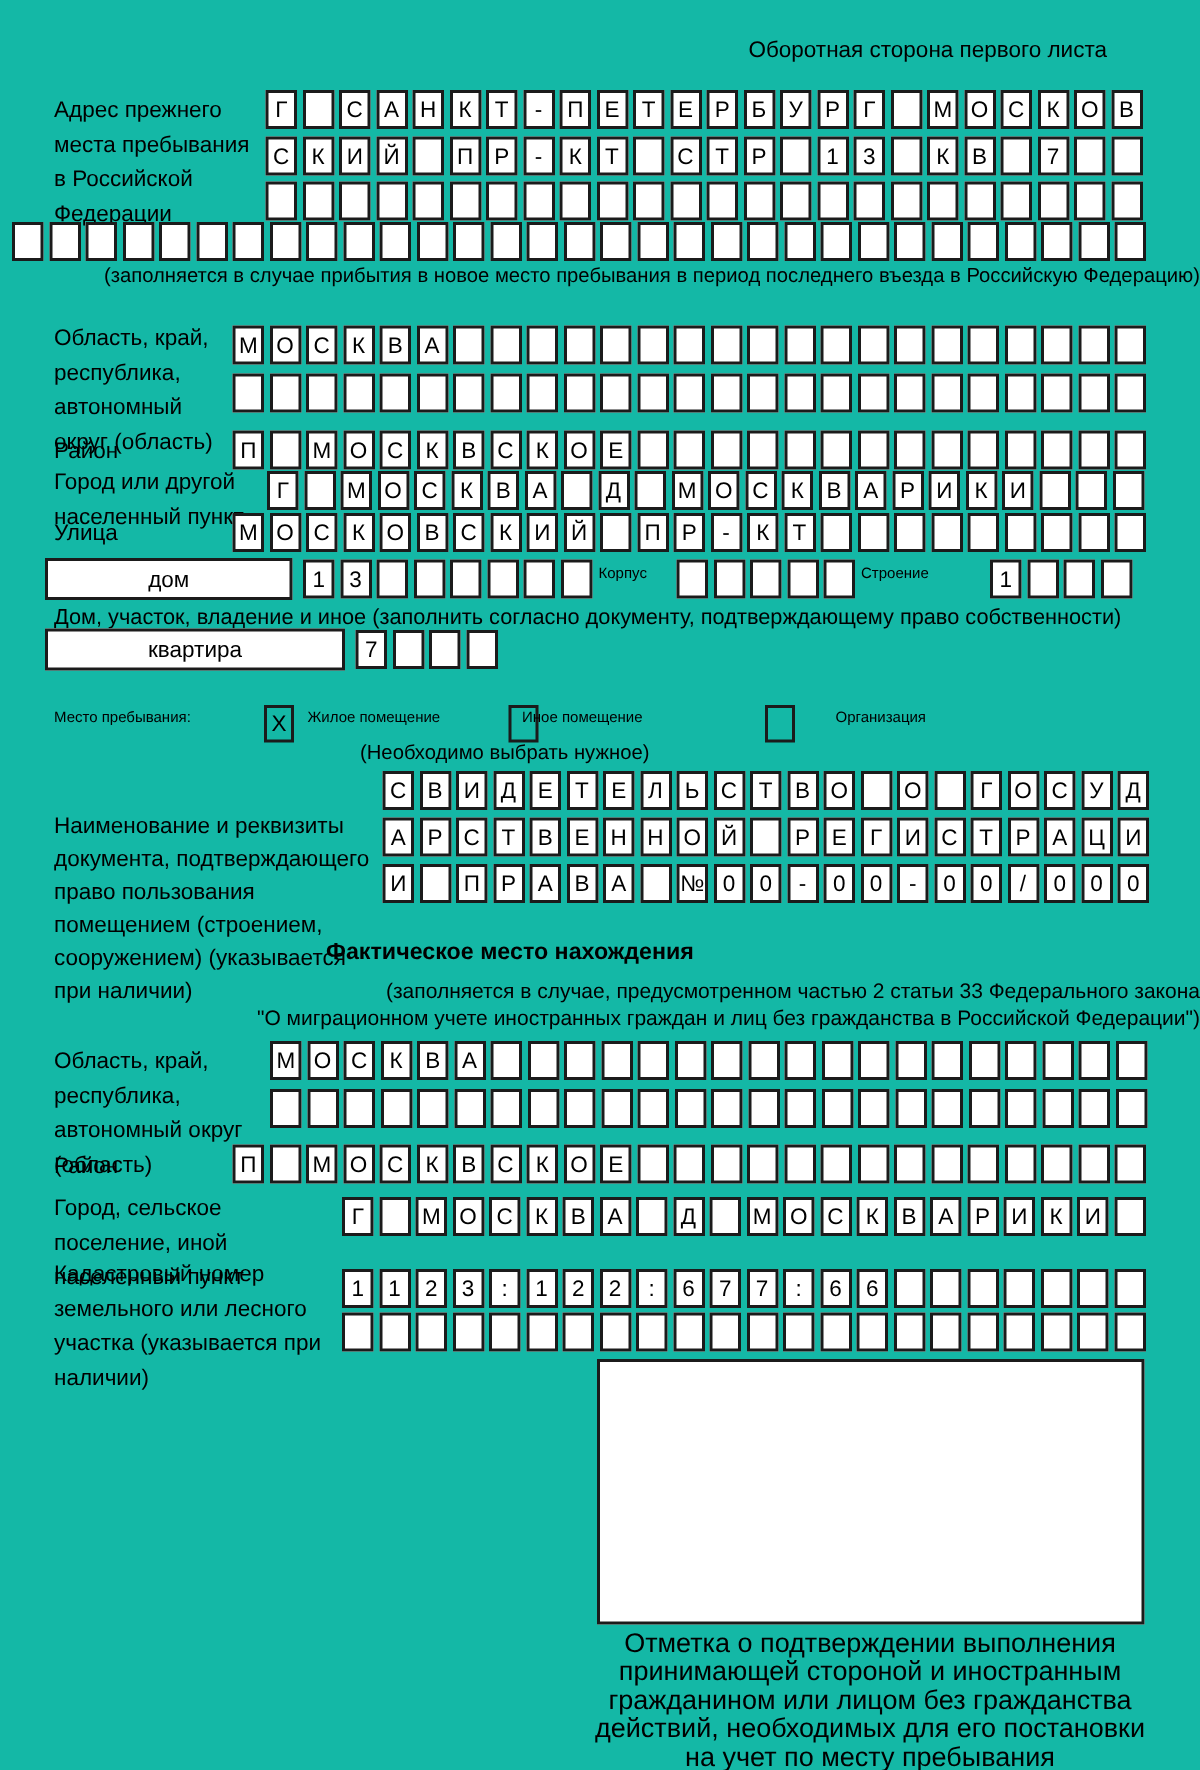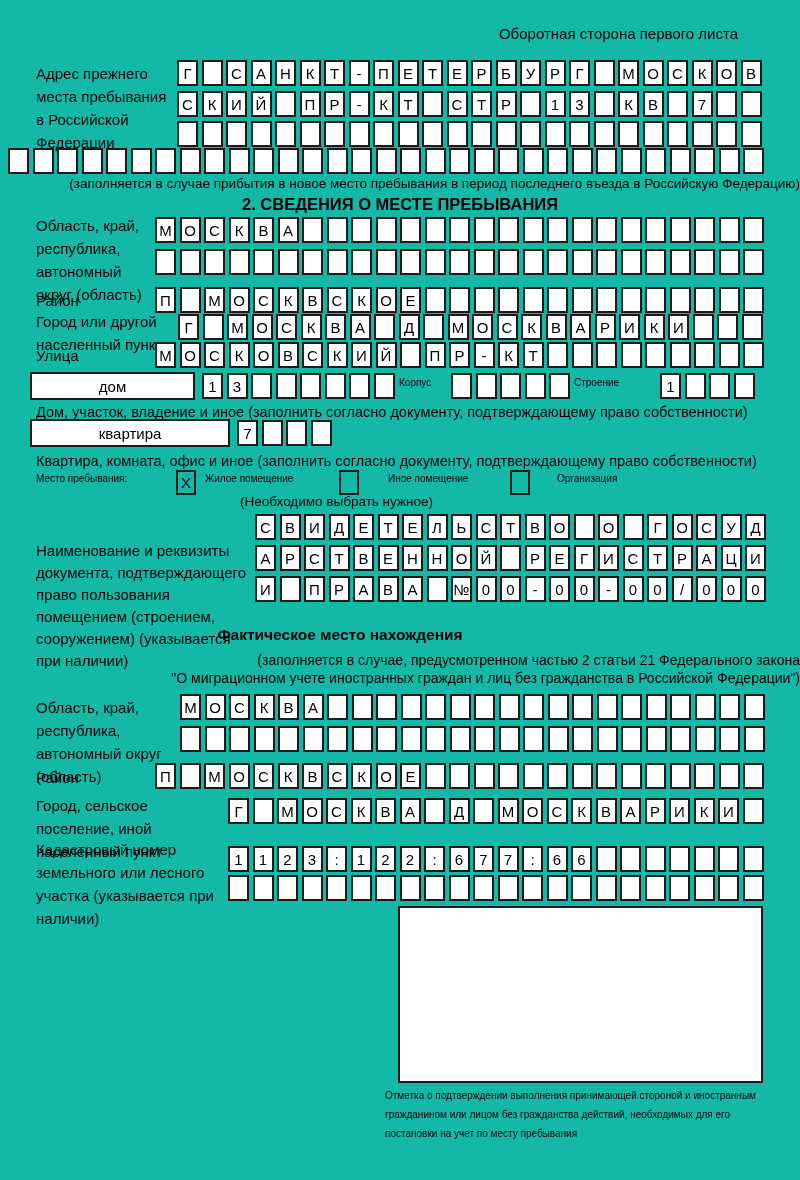--- a/index.html
+++ b/index.html
@@ -144,7 +144,6 @@
     </div>
   <div class="abs note" style="left:0;top:176px;width:800px;">(заполняется в случае прибытия в новое место пребывания в период последнего въезда в Российскую Федерацию)</div>
 
-  <div class="abs h2" style="left:0;top:195px;width:800px;">2. СВЕДЕНИЯ О МЕСТЕ ПРЕБЫВАНИЯ</div>
 
   <div class="abs label" style="left:36px;top:214px;width:118px;">Область, край, республика, автономный округ (область)</div>
   <div class="abs cells" style="left:155px;top:217px;">

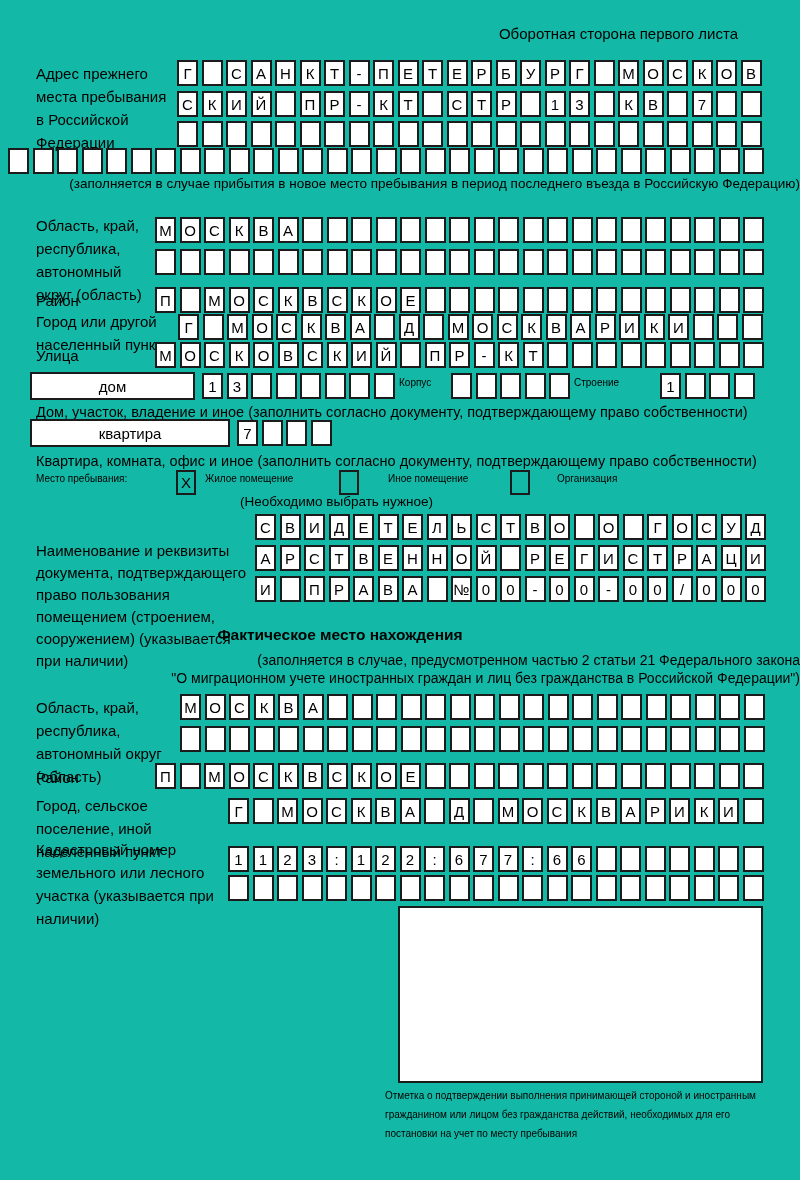--- a/index.html
+++ b/index.html
@@ -322,7 +322,6 @@
       <span class="cell"></span>
       <span class="cell"></span>
     </div>
-  <div class="abs note" style="left:36px;top:453px;text-align:left;font-size:14.5px;">Квартира, комната, офис и иное (заполнить согласно документу, подтверждающему право собственности)</div>
 
   <div class="abs il" style="left:36px;top:473px;">Место пребывания:</div>
   <div class="abs chk" style="left:176px;top:470px;">X</div>

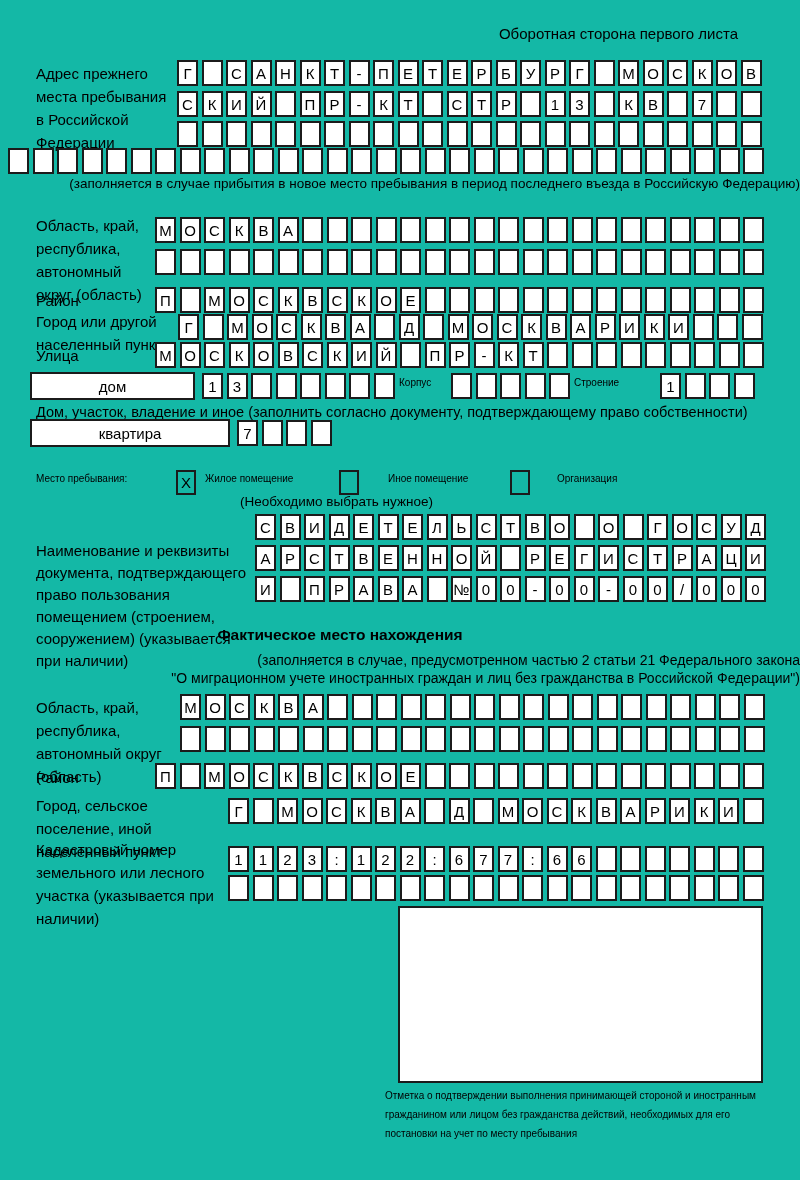--- a/index.html
+++ b/index.html
@@ -327,7 +327,7 @@
   <div class="abs chk" style="left:176px;top:470px;">X</div>
   <div class="abs il" style="left:205px;top:473px;">Жилое помещение</div>
   <div class="abs chk" style="left:339px;top:470px;"></div>
-  <div class="abs il" style="left:388px;top:473px;">Иное помещение</div>
+  <div class="abs il" style="left:348px;top:473px;">Иное помещение</div>
   <div class="abs chk" style="left:510px;top:470px;"></div>
   <div class="abs il" style="left:557px;top:473px;">Организация</div>
   <div class="abs note" style="left:240px;top:494px;">(Необходимо выбрать нужное)</div>

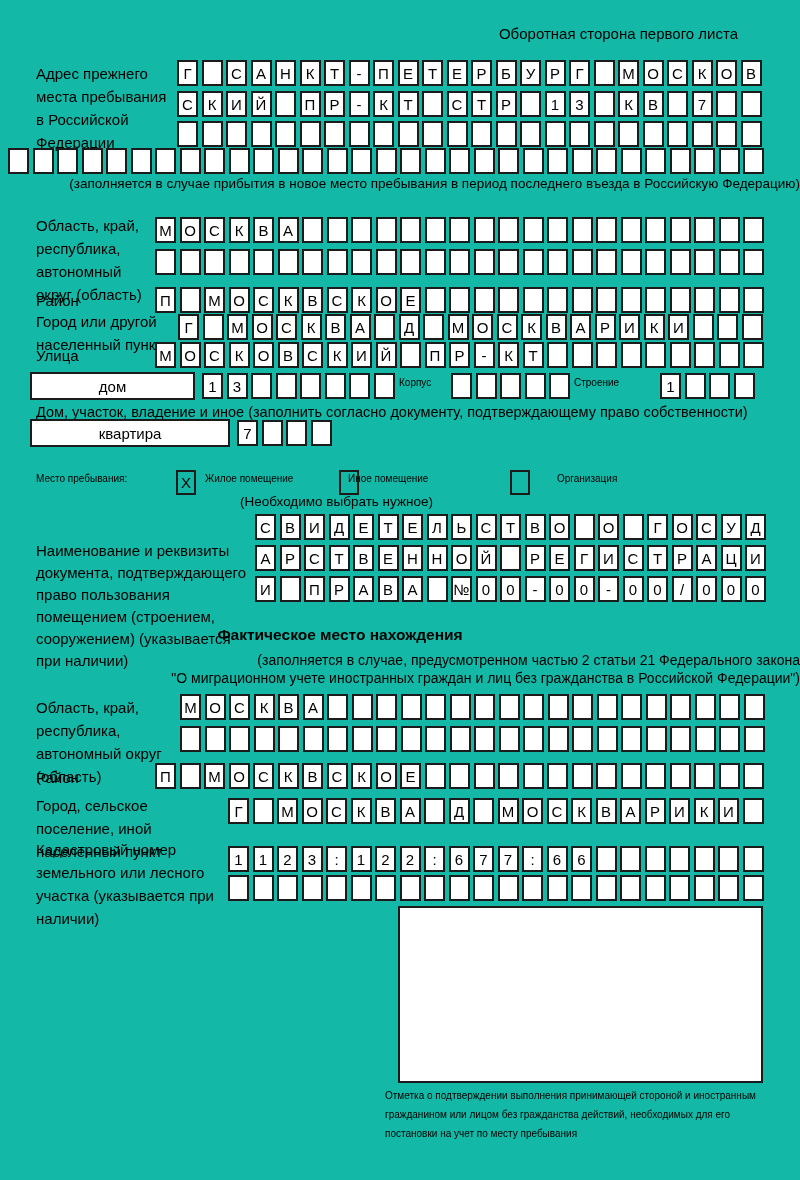--- a/index.html
+++ b/index.html
@@ -404,7 +404,7 @@
     </div>
 
   <div class="abs h3" style="left:0;top:626px;width:680px;">Фактическое место нахождения</div>
-  <div class="abs note" style="left:0;top:652px;width:800px;font-size:14px;">(заполняется в случае, предусмотренном частью 2 статьи 21 Федерального закона</div>
+  <div class="abs note" style="left:0;top:652px;width:800px;font-size:14px;">(заполняется в случае, предусмотренном частью 2 статьи 33 Федерального закона</div>
   <div class="abs note" style="left:0;top:670px;width:800px;font-size:14px;">"О миграционном учете иностранных граждан и лиц без гражданства в Российской Федерации")</div>
 
   <div class="abs label" style="left:36px;top:696px;width:142px;">Область, край, республика, автономный округ (область)</div>

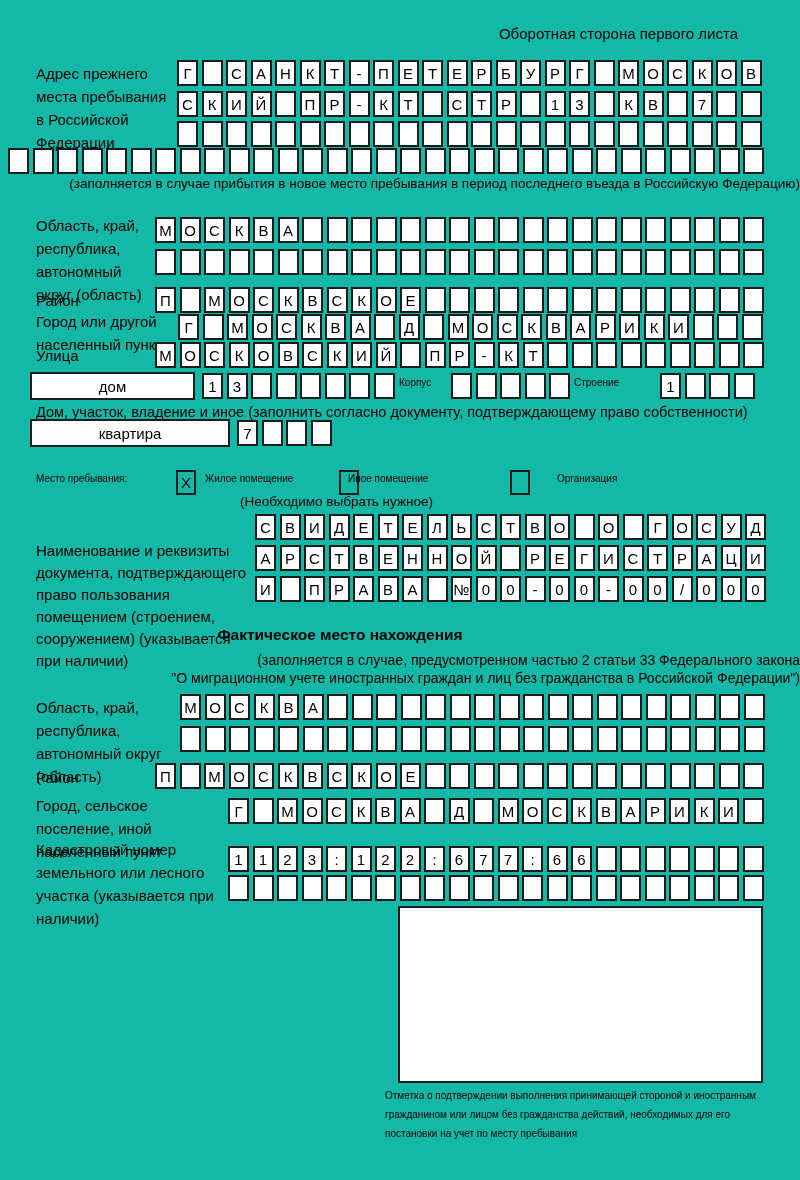--- a/index.html
+++ b/index.html
@@ -21,7 +21,7 @@
   .il{font-size:10px;white-space:nowrap;}
   .corner{font-size:15px;white-space:nowrap;}
   .stampbox{border:2px solid #1b1b1b;box-sizing:border-box;background:#fff;}
-  .caption{font-size:10px;line-height:19px;text-align:left;}
+  .caption{font-size:18px;line-height:19px;text-align:center;}
 </style>
 </head>
 <body>

